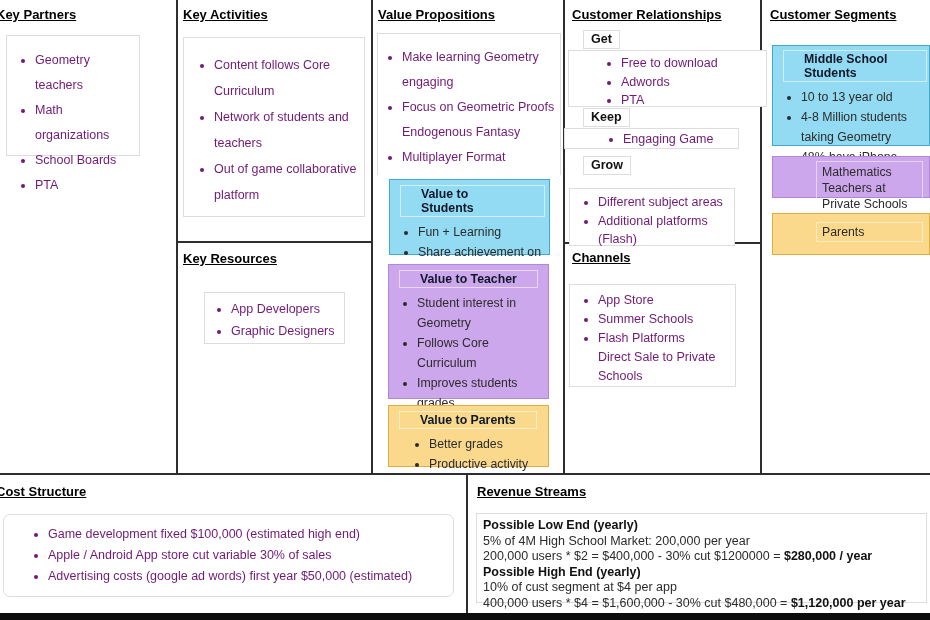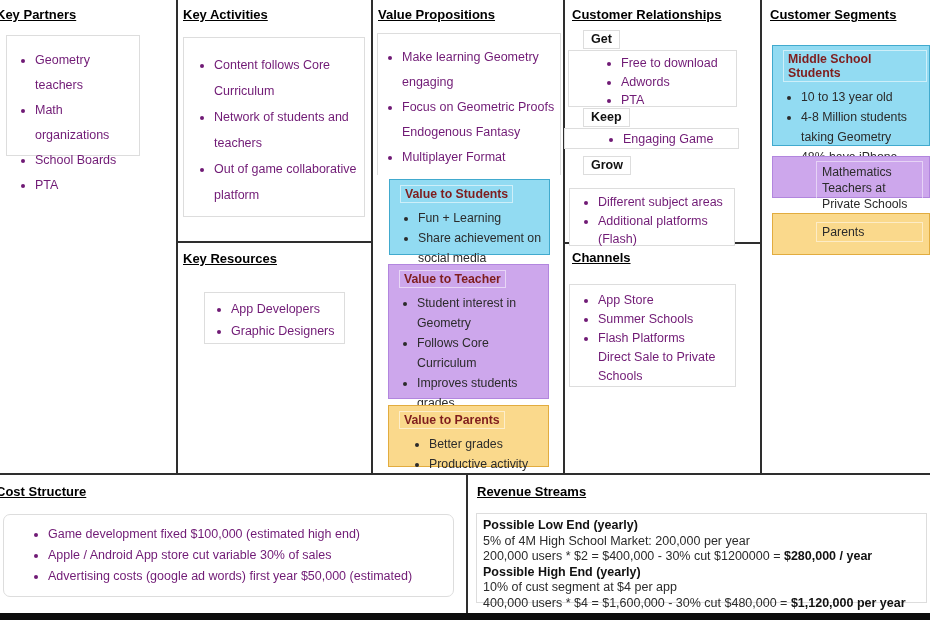--- a/index.html
+++ b/index.html
@@ -134,7 +134,7 @@
   <div class="sec-title" style="left:572px; top:7px;">Customer Relationships</div>
 
   <div class="mini-label" style="left:583px; top:30px;">Get</div>
-  <div class="wbox" style="left:568px; top:50px; width:169px; height:57px; padding:3px 2px 0 0;">
+  <div class="wbox" style="left:568px; top:50px; width:199px; height:57px; padding:3px 2px 0 0;">
     <ul class="lh18" style="padding-left:52px;">
       <li>Free to download</li>
       <li>Adwords</li>

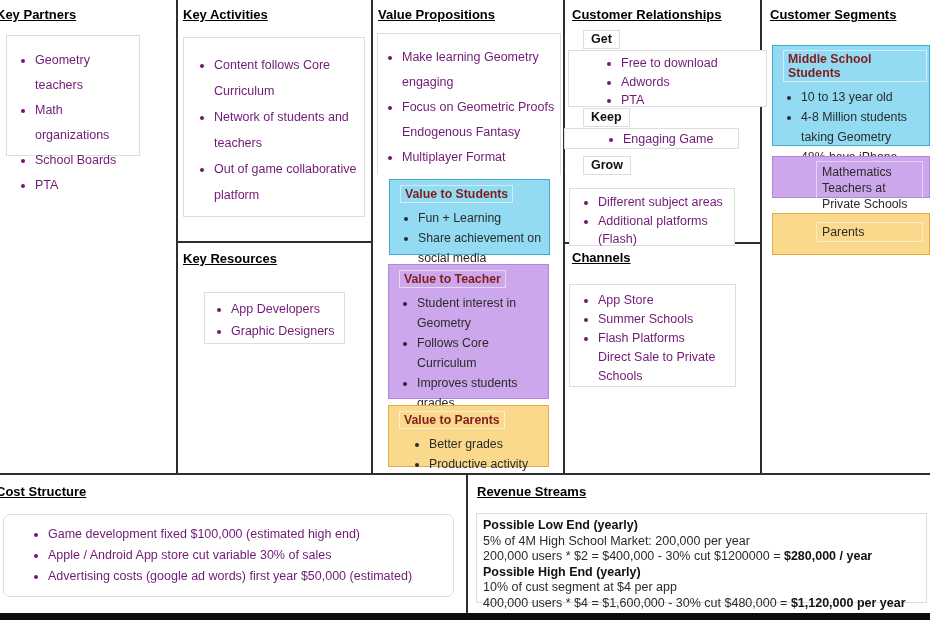--- a/index.html
+++ b/index.html
@@ -41,8 +41,8 @@
   
   .cbox { position: absolute; font-size: 12.3px; }
   .cbox .cbox-title {
-    display: inline-block; font-weight: bold; color: #7f1d1d; font-size: 12.3px;
-    border: 1px solid rgba(255,255,255,0.55); padding: 1px 4px;
+    display: inline-block; font-weight: bold; color: #0f172a; font-size: 12.3px;
+    border: 1px solid rgba(255,255,255,0.55); padding: 1px 20px;
   }
   .cbox ul { list-style: disc; margin-top: 5px; }
   .cbox li { line-height: 20px; }

